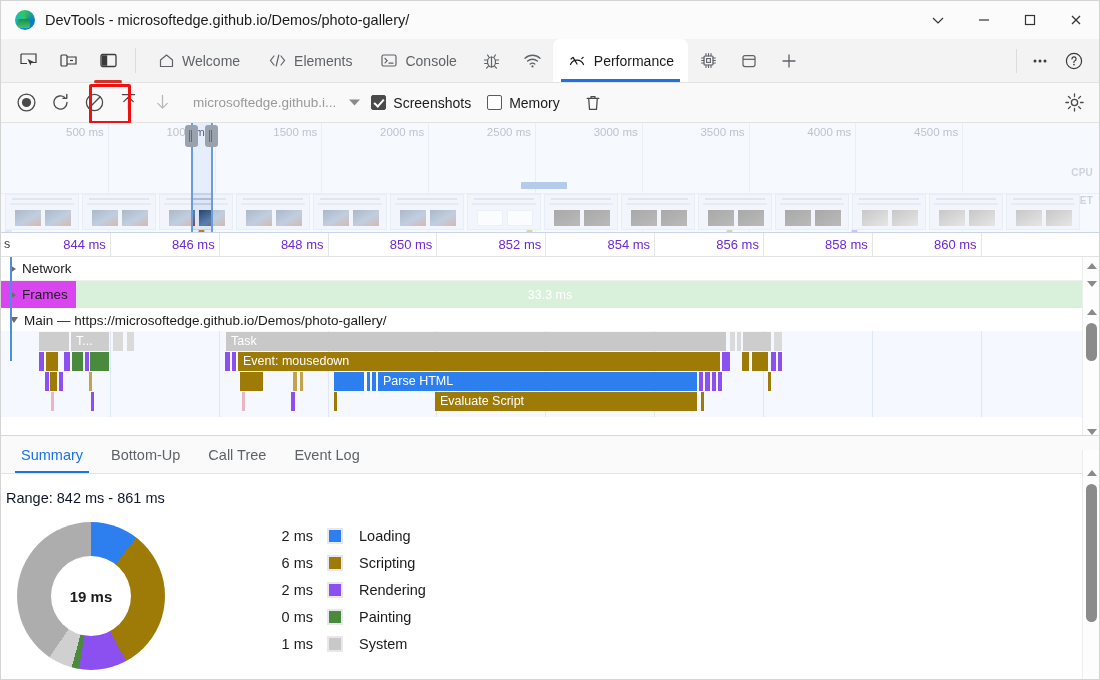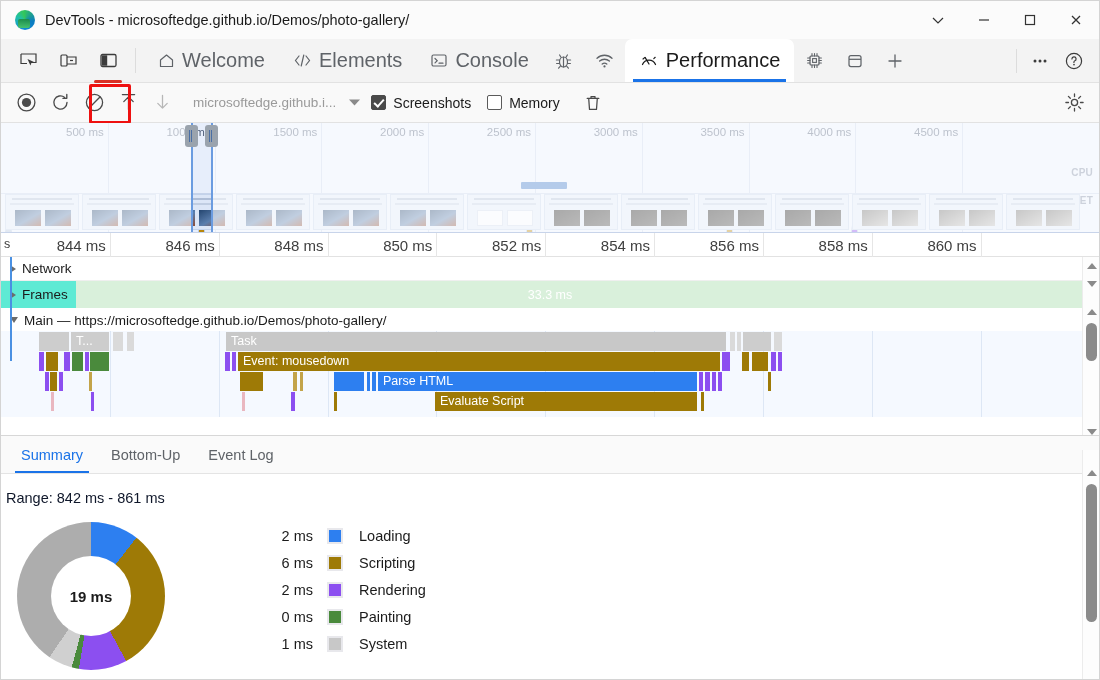--- a/index.html
+++ b/index.html
@@ -80,7 +80,7 @@
   .tab {
     display: flex; align-items: center; gap: 7px;
     padding: 0 14px; height: 100%;
-    font-size: 20px; color: #5f6368;
+    font-size: 14px; color: #5f6368;
     position: relative; white-space: nowrap;
   }
   .tab .tico { display: flex; align-items: center; color: #5f6368; }

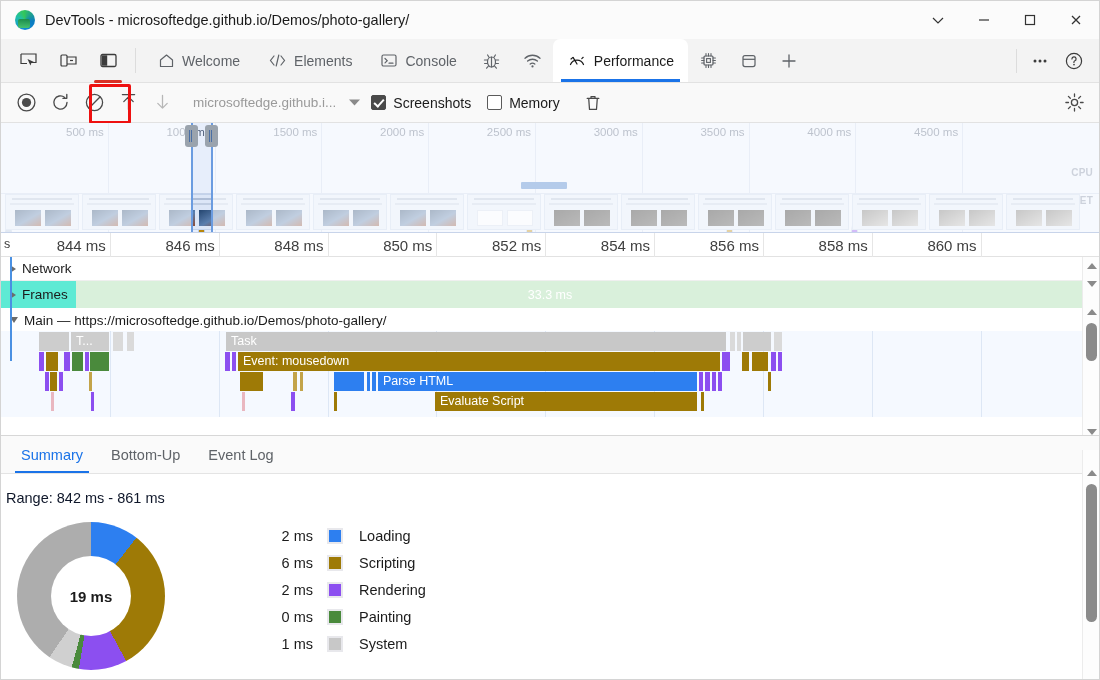--- a/index.html
+++ b/index.html
@@ -222,7 +222,7 @@
   }
   .det-tick span {
     position: absolute; right: 5px; top: 4px;
-    font-size: 15px; color: #404040; white-space: nowrap;
+    font-size: 13px; color: #6d28d9; white-space: nowrap;
   }
   .det-ruler .lead {
     position: absolute; left: 3px; top: 4px; font-size: 12.5px; color: #3c3c3c;

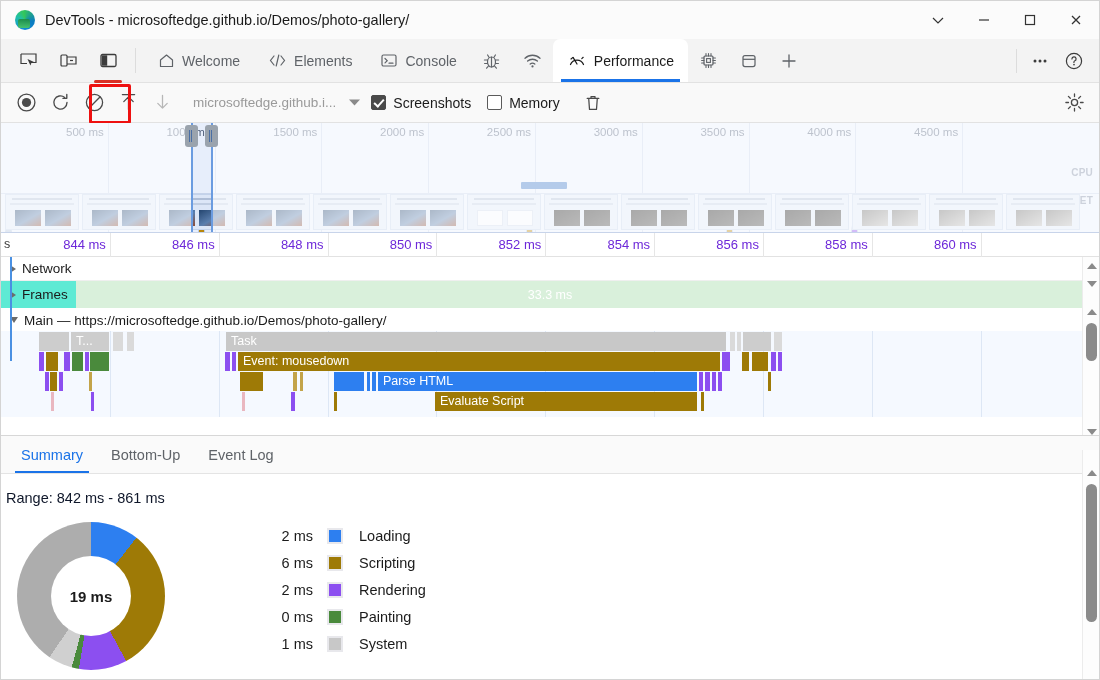--- a/index.html
+++ b/index.html
@@ -249,7 +249,7 @@
   .row-frames {
     height: 28px; background: #d9f0db; border-bottom: 1px solid #fff;
   }
-  .row-frames .trk-label { background: #5eead4; padding-right: 8px; }
+  .row-frames .trk-label { background: #d946ef; padding-right: 8px; }
   .frame-ms {
     position: absolute; left: 0; right: 0; top: 0; height: 100%;
     display: flex; align-items: center; justify-content: center;

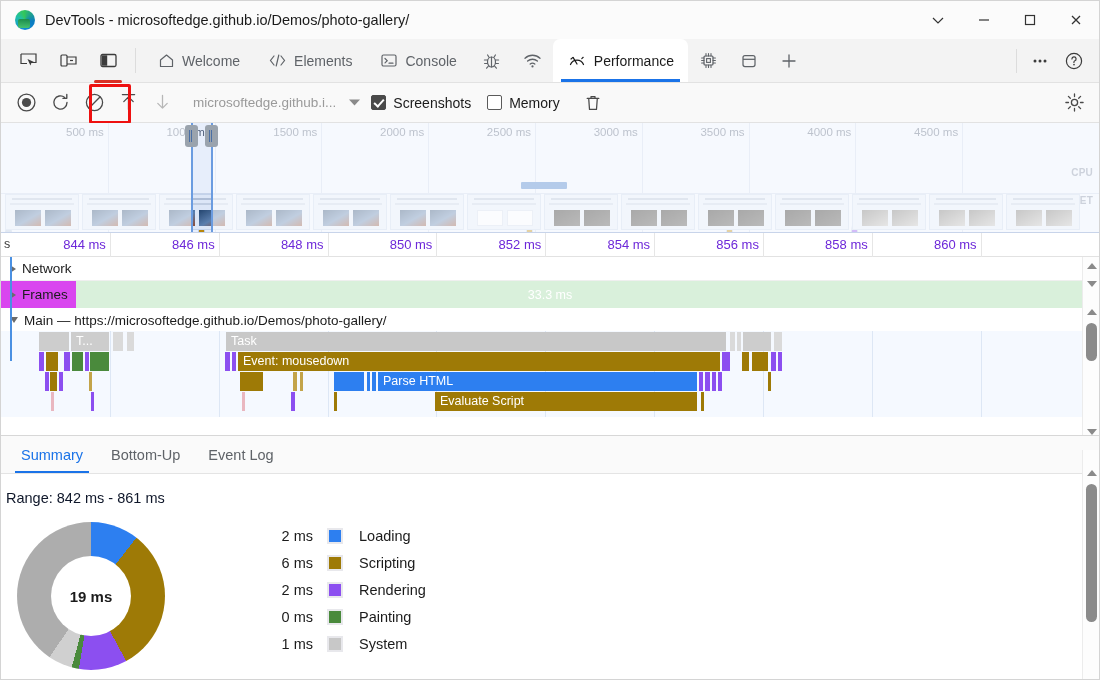--- a/index.html
+++ b/index.html
@@ -862,6 +862,7 @@
     <div class="subtabs">
       <div class="subtab sel">Summary</div>
       <div class="subtab">Bottom-Up</div>
+      <div class="subtab">Call Tree</div>
       <div class="subtab">Event Log</div>
     </div>
 

